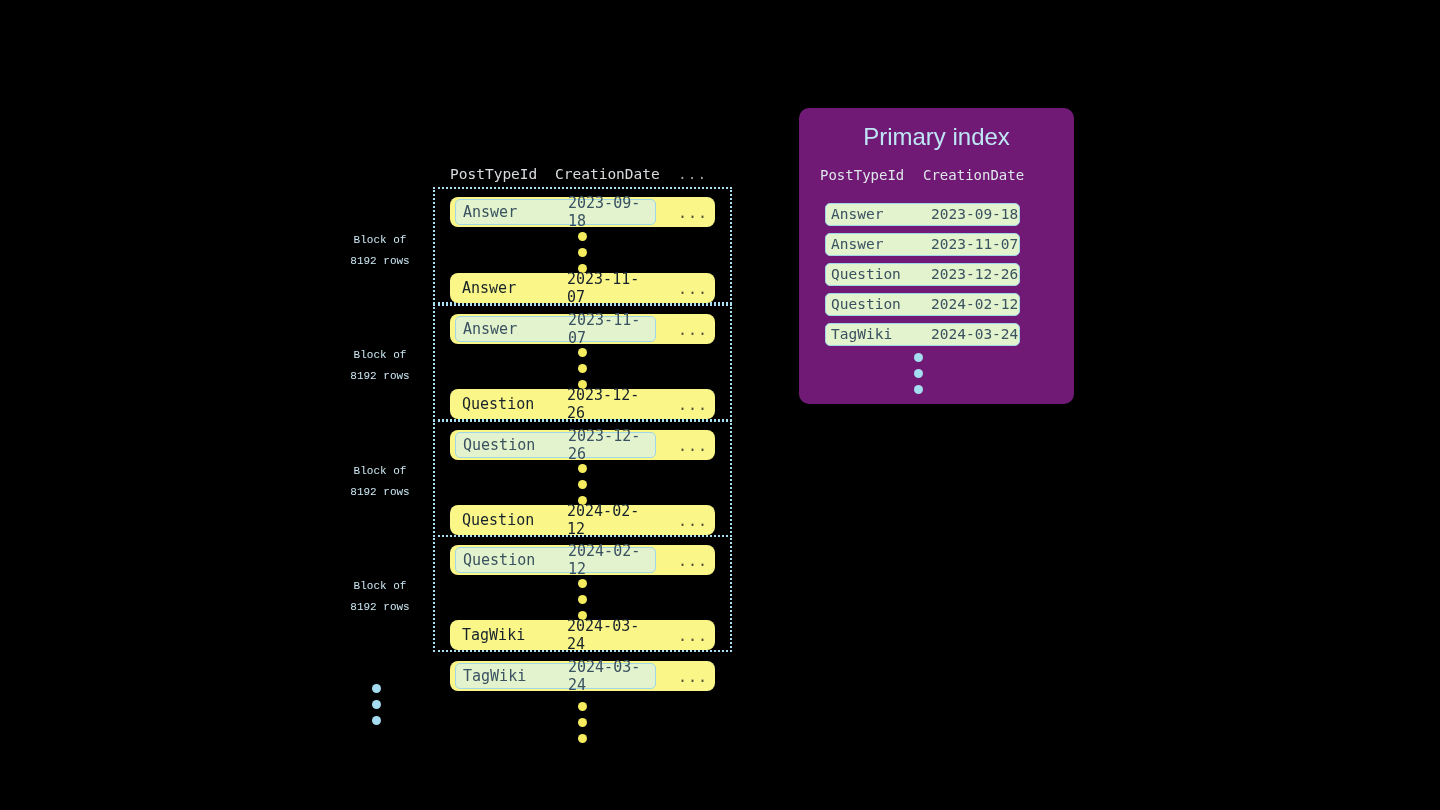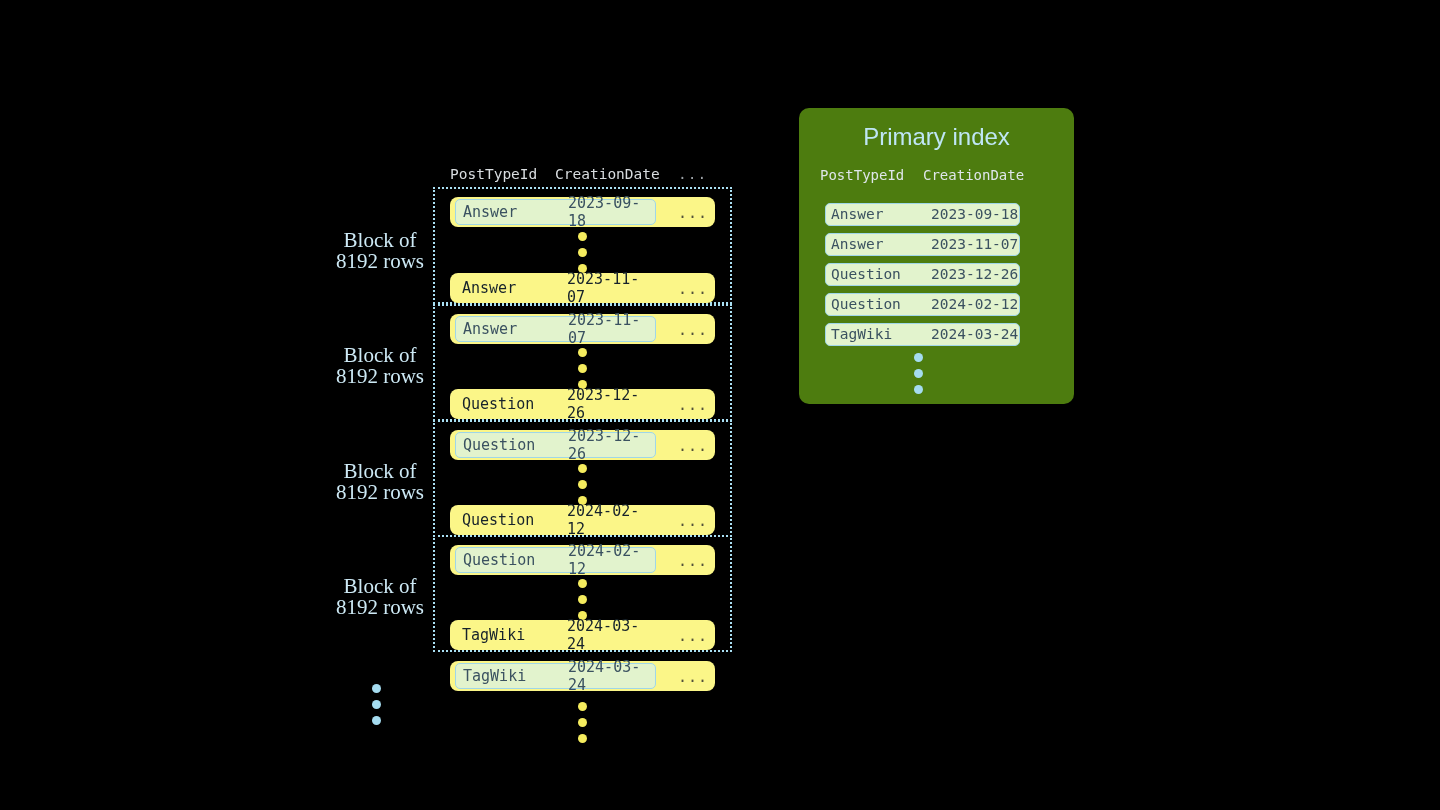--- a/index.html
+++ b/index.html
@@ -204,7 +204,7 @@
     top: 108px;
     width: 275px;
     height: 296px;
-    background: #4d7c0f;
+    background: #701a75;
     border-radius: 10px;
   }
   .index-title {

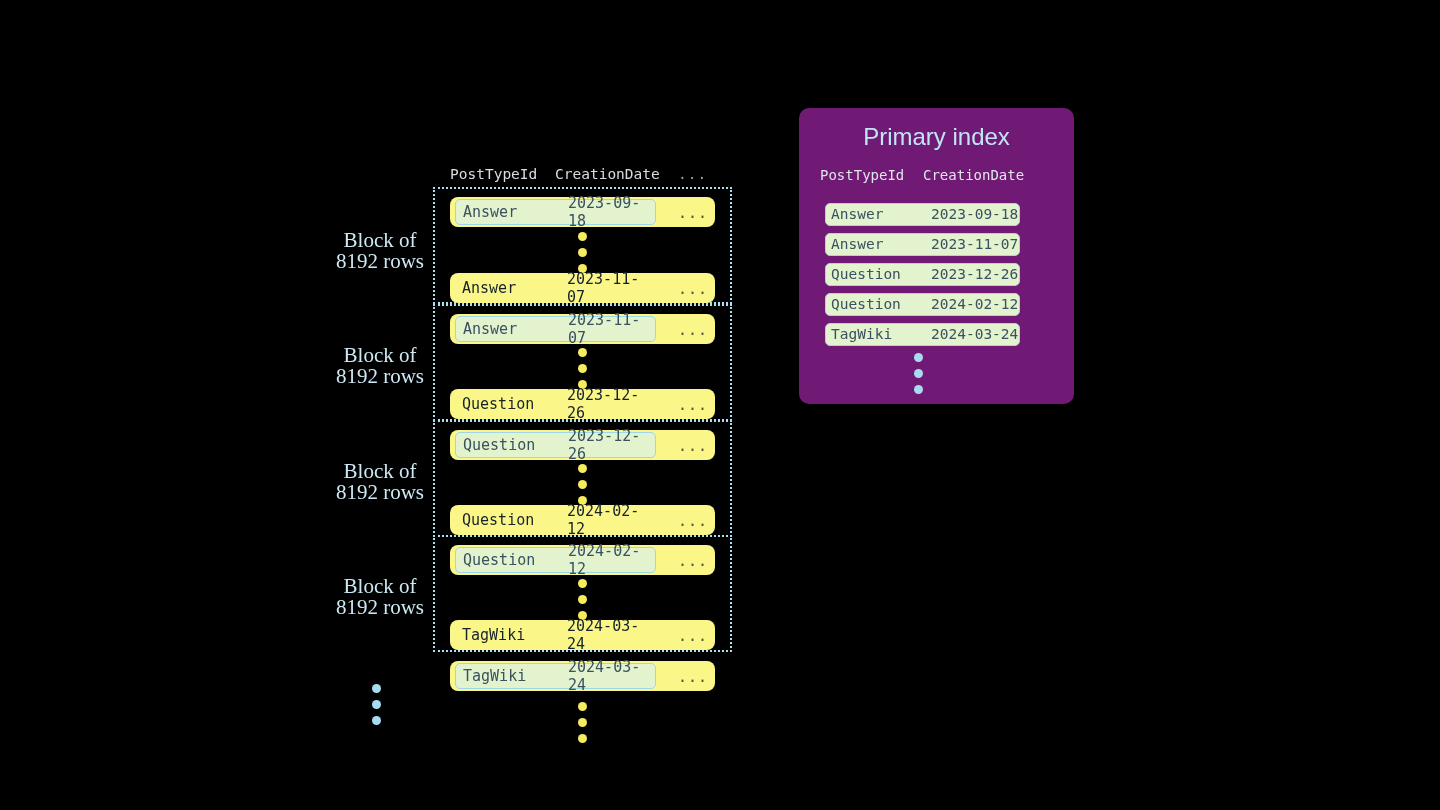--- a/index.html
+++ b/index.html
@@ -89,8 +89,8 @@
     width: 100px;
     left: 0px;
     text-align: center;
-    font-family: Liberation Serif, serif;
-    font-size: 21px;
+    font-family: Liberation Mono, monospace;
+    font-size: 11px;
     line-height: 21px;
     color: #cde9f5;
   }

